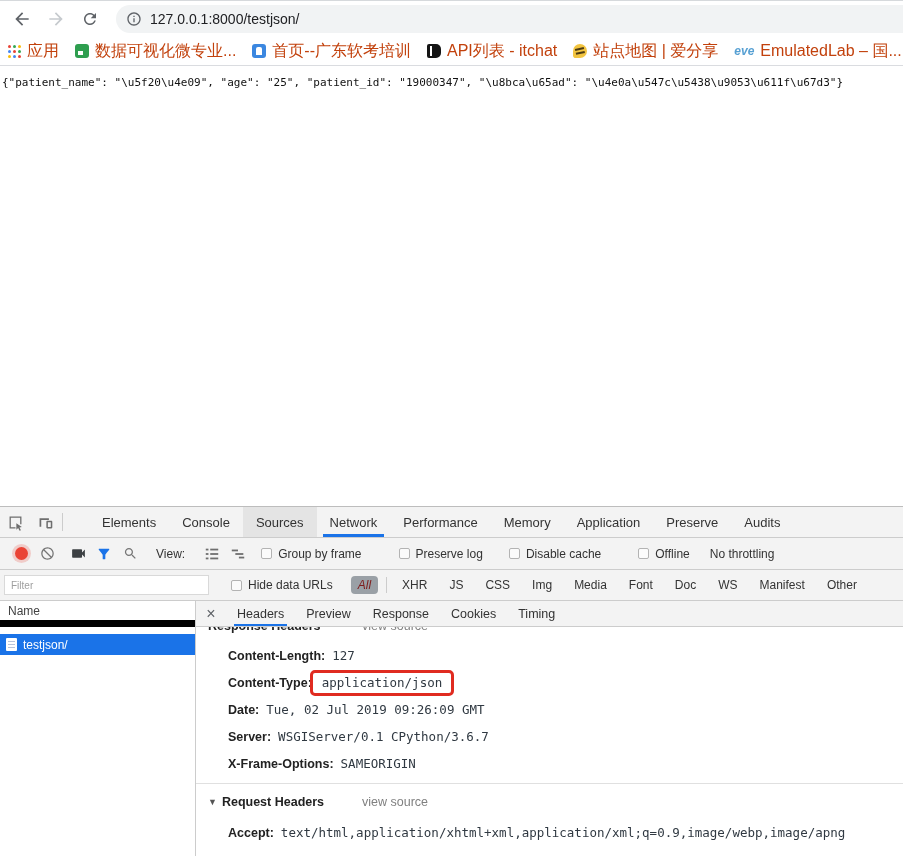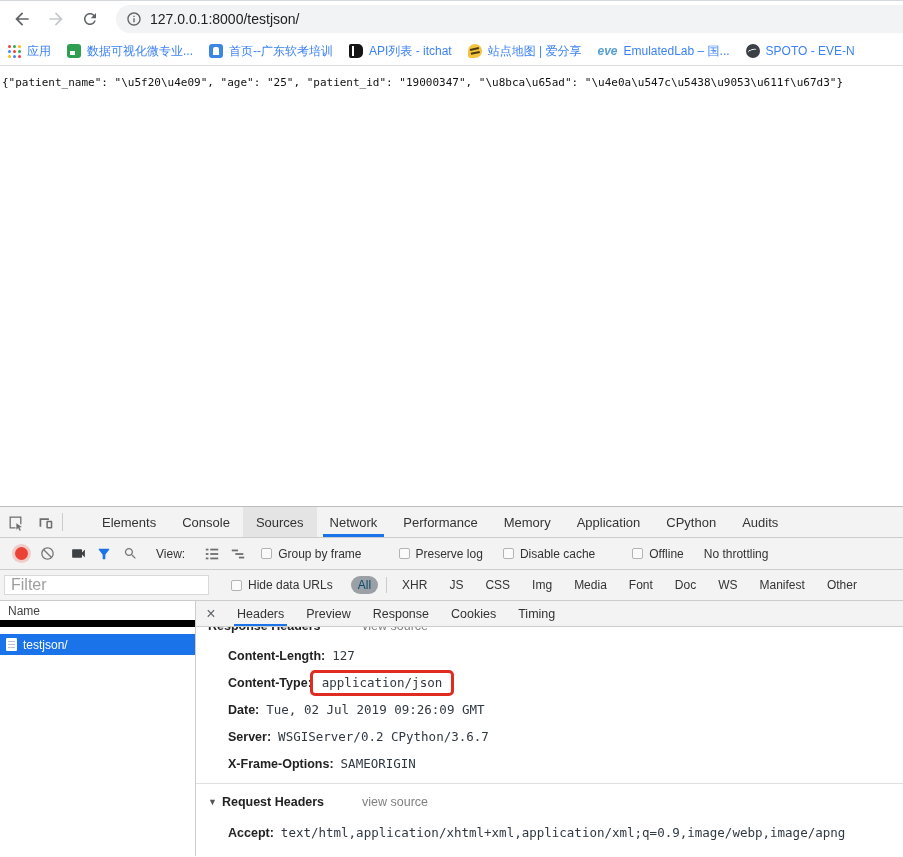--- a/index.html
+++ b/index.html
@@ -15,7 +15,7 @@
   
   .bookmarks { height:29px; display:flex; align-items:center; padding:0 8px; border-bottom:1px solid #dadce0; background:#fff; white-space:nowrap; overflow:hidden; }
   .bm { display:flex; align-items:center; margin-right:16px; flex:0 0 auto; }
-  .bm .lbl { font-size:12px; color:#3b82f6; margin-left:6px; }
+  .bm .lbl { font-size:16px; color:#c2410c; margin-left:6px; }
   .apps-grid { width:13px; height:13px; display:grid; grid-template-columns:repeat(3,3px); grid-template-rows:repeat(3,3px); gap:2px; }
   .apps-grid i { border-radius:50%; }
   .fav { width:14px; height:14px; border-radius:3px; position:relative; flex:0 0 auto; }

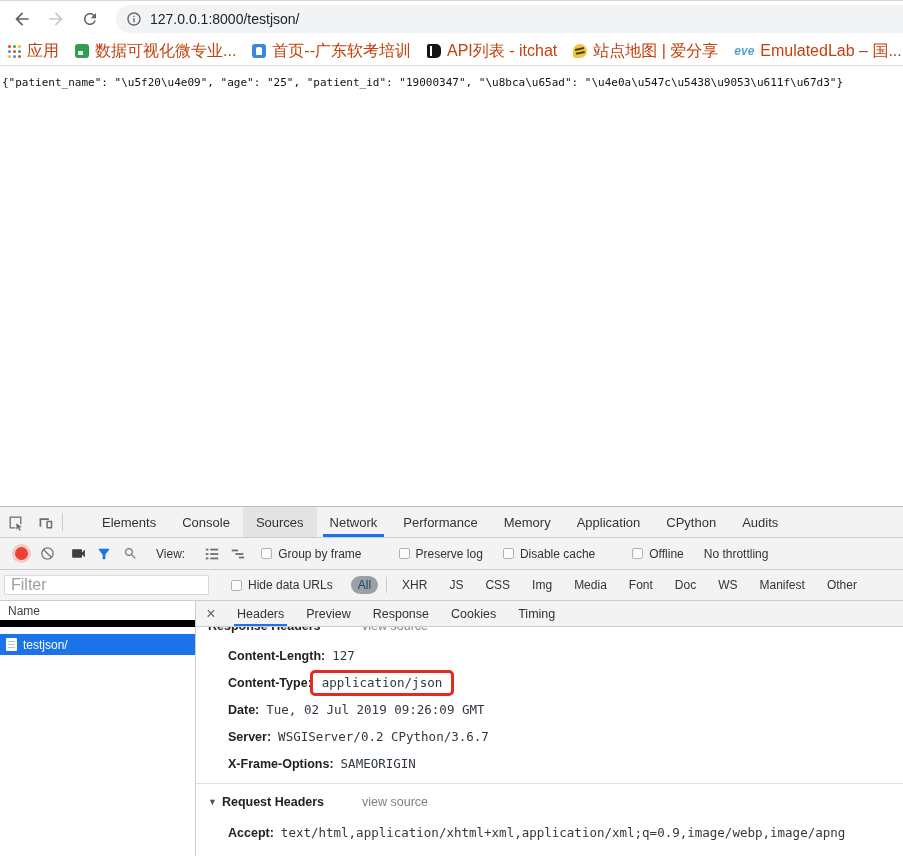--- a/index.html
+++ b/index.html
@@ -208,7 +208,7 @@
           <span>Application</span>
         </div>
       <div class="dt-tab">
-          <span>CPython</span>
+          <span>Preserve</span>
         </div>
       <div class="dt-tab">
           <span>Audits</span>

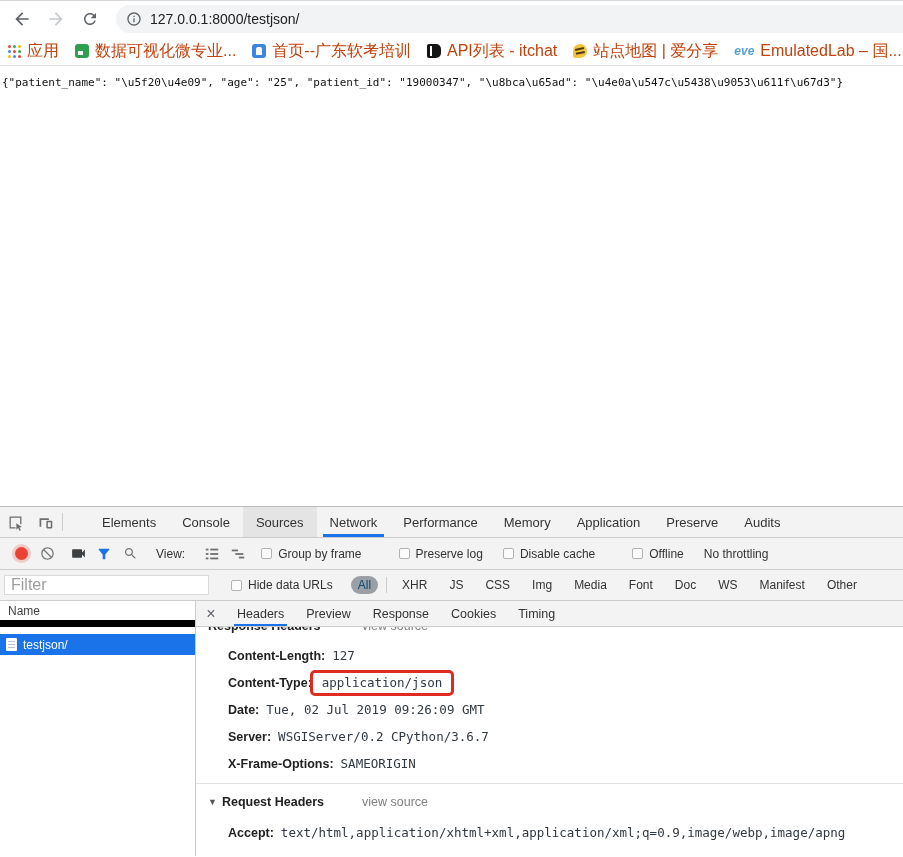--- a/index.html
+++ b/index.html
@@ -284,7 +284,7 @@
         <span class="cb"></span>
         <span class="tlabel">Preserve log</span>
       </div>
-      <div class="cbgroup" style="margin-left:0">
+      <div class="cbgroup" style="margin-left:6px">
         <span class="cb"></span>
         <span class="tlabel">Disable cache</span>
       </div>

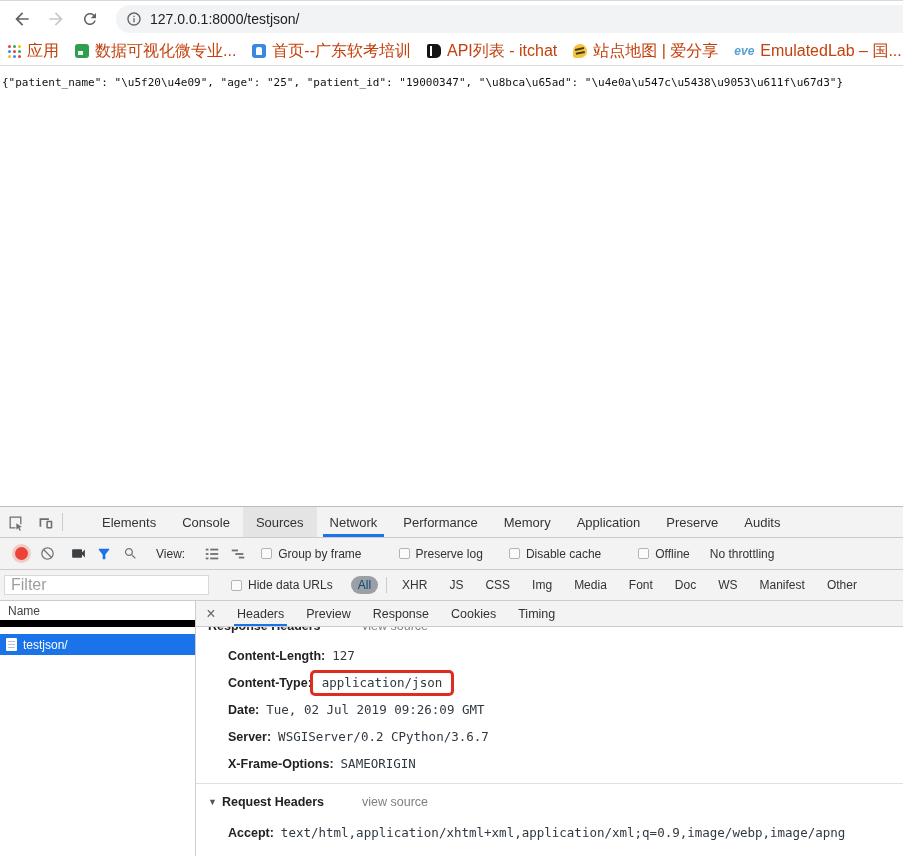--- a/index.html
+++ b/index.html
@@ -48,7 +48,7 @@
   .cbgroup { display:flex; align-items:center; margin-right:6px; }
 
   .filter-bar { height:31px; background:#f3f3f3; border-bottom:1px solid #ccc; display:flex; align-items:center; padding:0 4px; flex:0 0 auto; }
-  .filter-input { width:205px; height:20px; border:1px solid #d9d9d9; background:#fff; font-size:16px; padding:0 6px; color:#333; margin-right:22px; font-family:"Liberation Sans",sans-serif; }
+  .filter-input { width:205px; height:20px; border:1px solid #d9d9d9; background:#fff; font-size:10px; padding:0 6px; color:#333; margin-right:22px; font-family:"Liberation Sans",sans-serif; }
   .filter-input::placeholder { color:#9e9e9e; }
   .pill { padding:2px 7px; margin:0 4px; color:#333; white-space:nowrap; }
   .pill.on { background:#9aa0a6; color:#0c4a6e; border-radius:9px; }

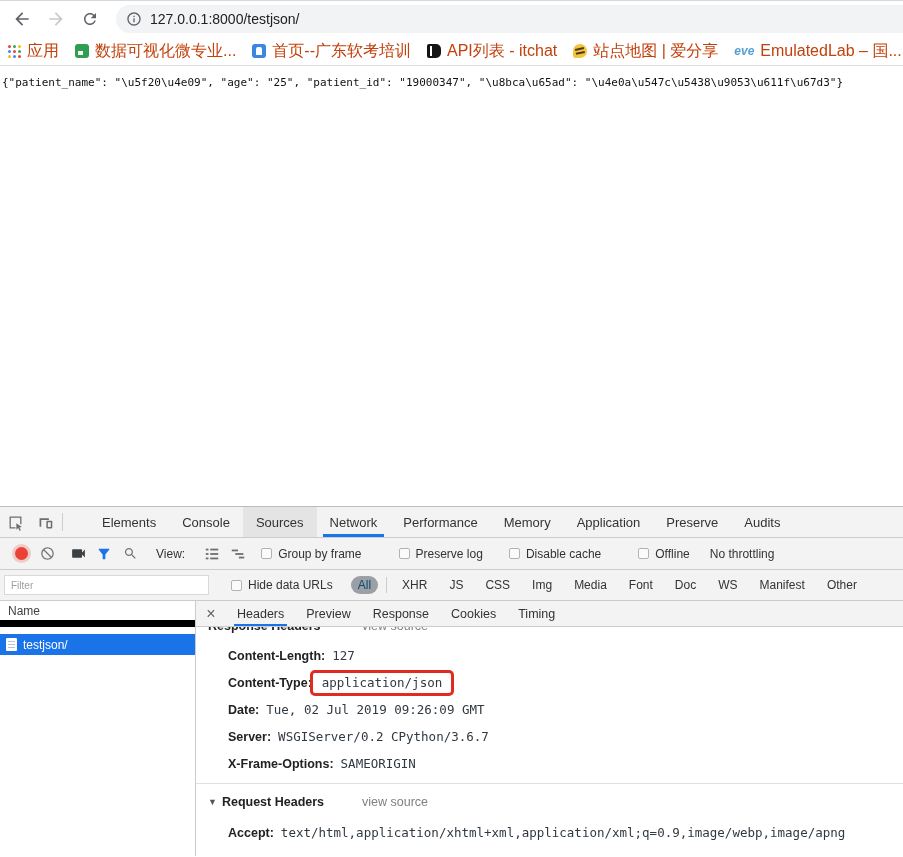--- a/index.html
+++ b/index.html
@@ -51,7 +51,7 @@
   .filter-input { width:205px; height:20px; border:1px solid #d9d9d9; background:#fff; font-size:10px; padding:0 6px; color:#333; margin-right:22px; font-family:"Liberation Sans",sans-serif; }
   .filter-input::placeholder { color:#9e9e9e; }
   .pill { padding:2px 7px; margin:0 4px; color:#333; white-space:nowrap; }
-  .pill.on { background:#9aa0a6; color:#0c4a6e; border-radius:9px; }
+  .pill.on { background:#9aa0a6; color:#7f1d1d; border-radius:4px;font-style:italic; }
 
   .net-main { flex:1; display:flex; min-height:0; }
   .req-col { width:196px; flex:0 0 auto; border-right:1px solid #ccc; display:flex; flex-direction:column; background:#fff; }

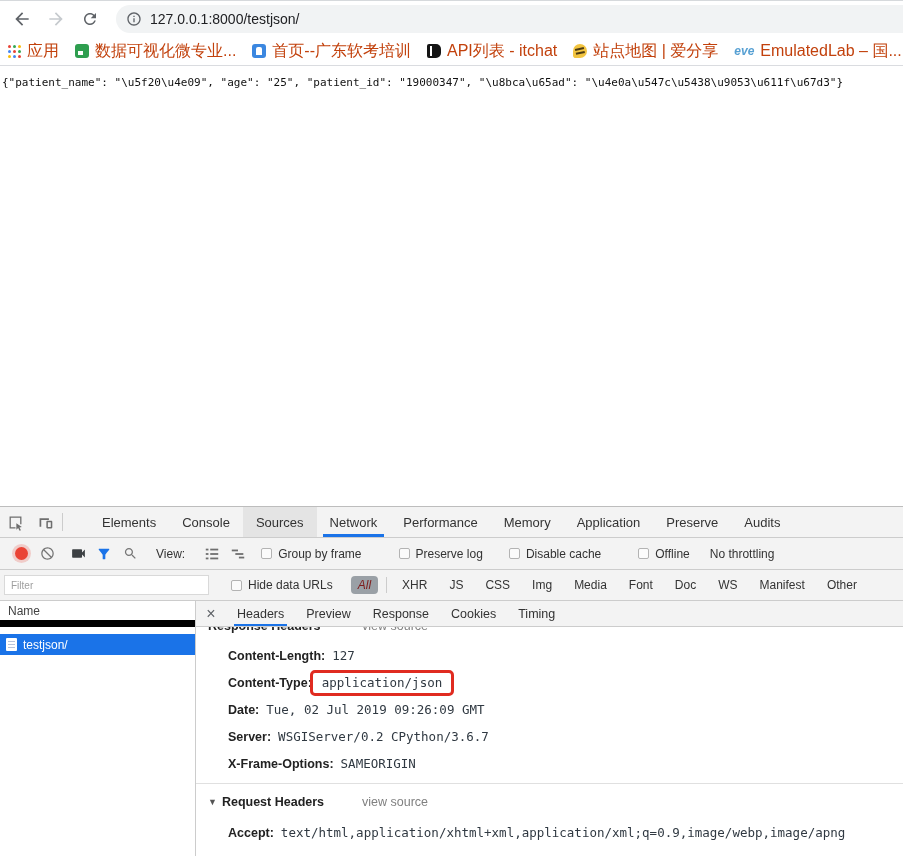--- a/index.html
+++ b/index.html
@@ -368,7 +368,7 @@
           </div>
           <div class="hrow">
             <span class="hname">Server</span>
-            <span class="hval">WSGIServer/0.2 CPython/3.6.7</span>
+            <span class="hval">WSGIServer/0.1 CPython/3.6.7</span>
           </div>
           <div class="hrow">
             <span class="hname">X-Frame-Options</span>

